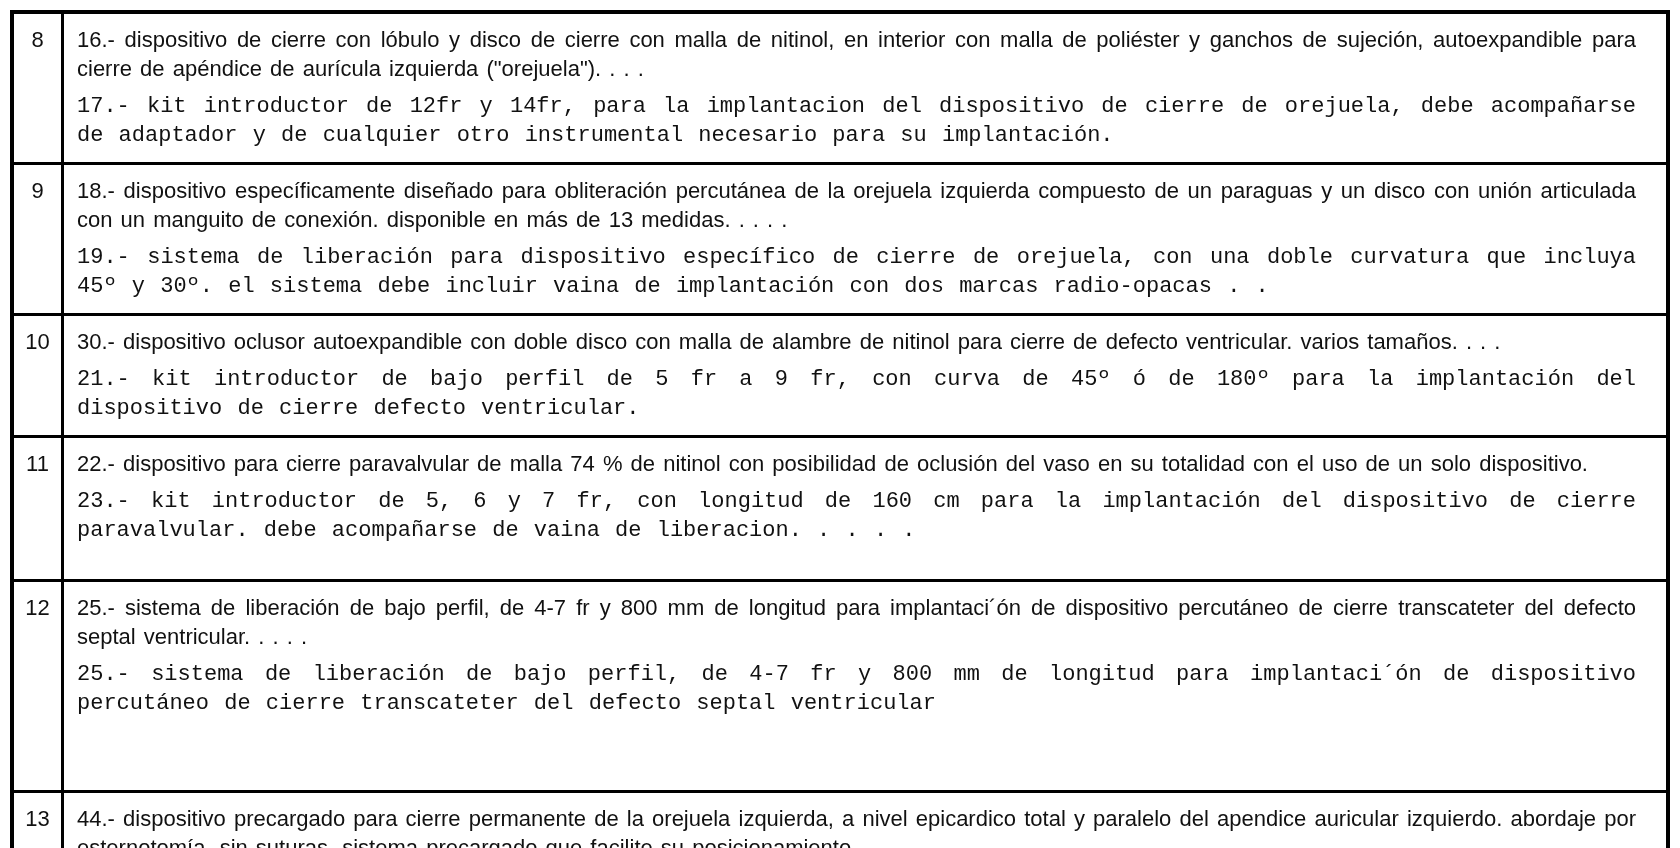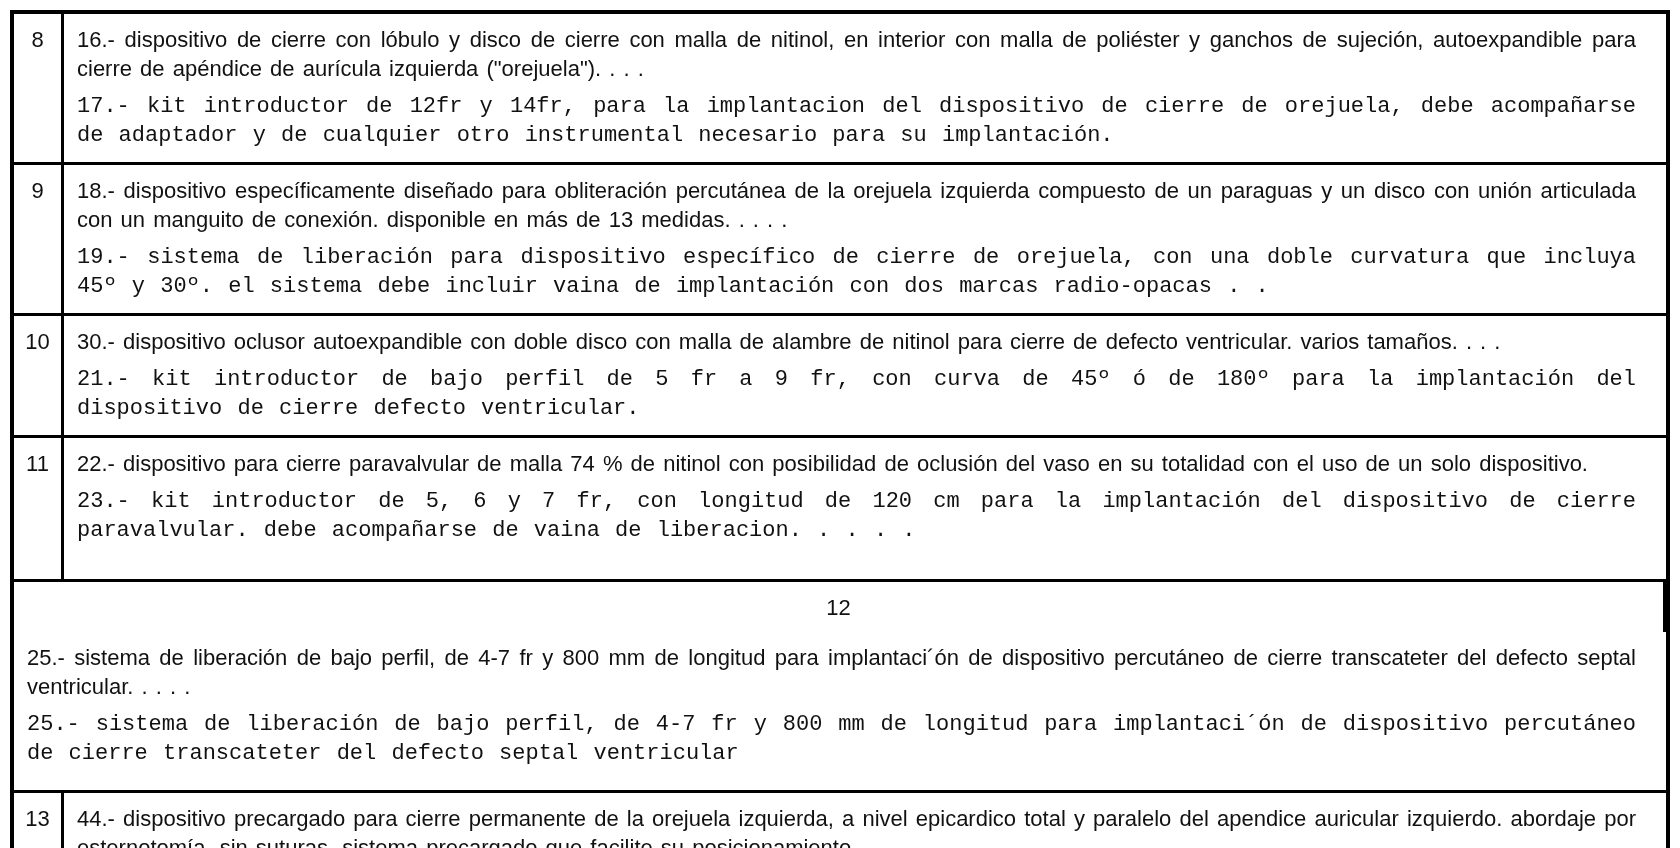--- a/index.html
+++ b/index.html
@@ -90,7 +90,7 @@
     <div class="num-cell">11</div>
     <div class="desc-cell">
       <p>22.- dispositivo para cierre paravalvular de malla 74 % de nitinol con posibilidad de oclusión del vaso en su totalidad con el uso de un solo dispositivo.</p>
-      <p>23.- kit introductor de 5, 6 y 7 fr, con longitud de 120 cm para la implantación del dispositivo de cierre paravalvular. debe acompañarse de vaina de liberacion. . . . .</p>
+      <p>23.- kit introductor de 5, 6 y 7 fr, con longitud de 160 cm para la implantación del dispositivo de cierre paravalvular. debe acompañarse de vaina de liberacion. . . . .</p>
     </div>
   </div>
 

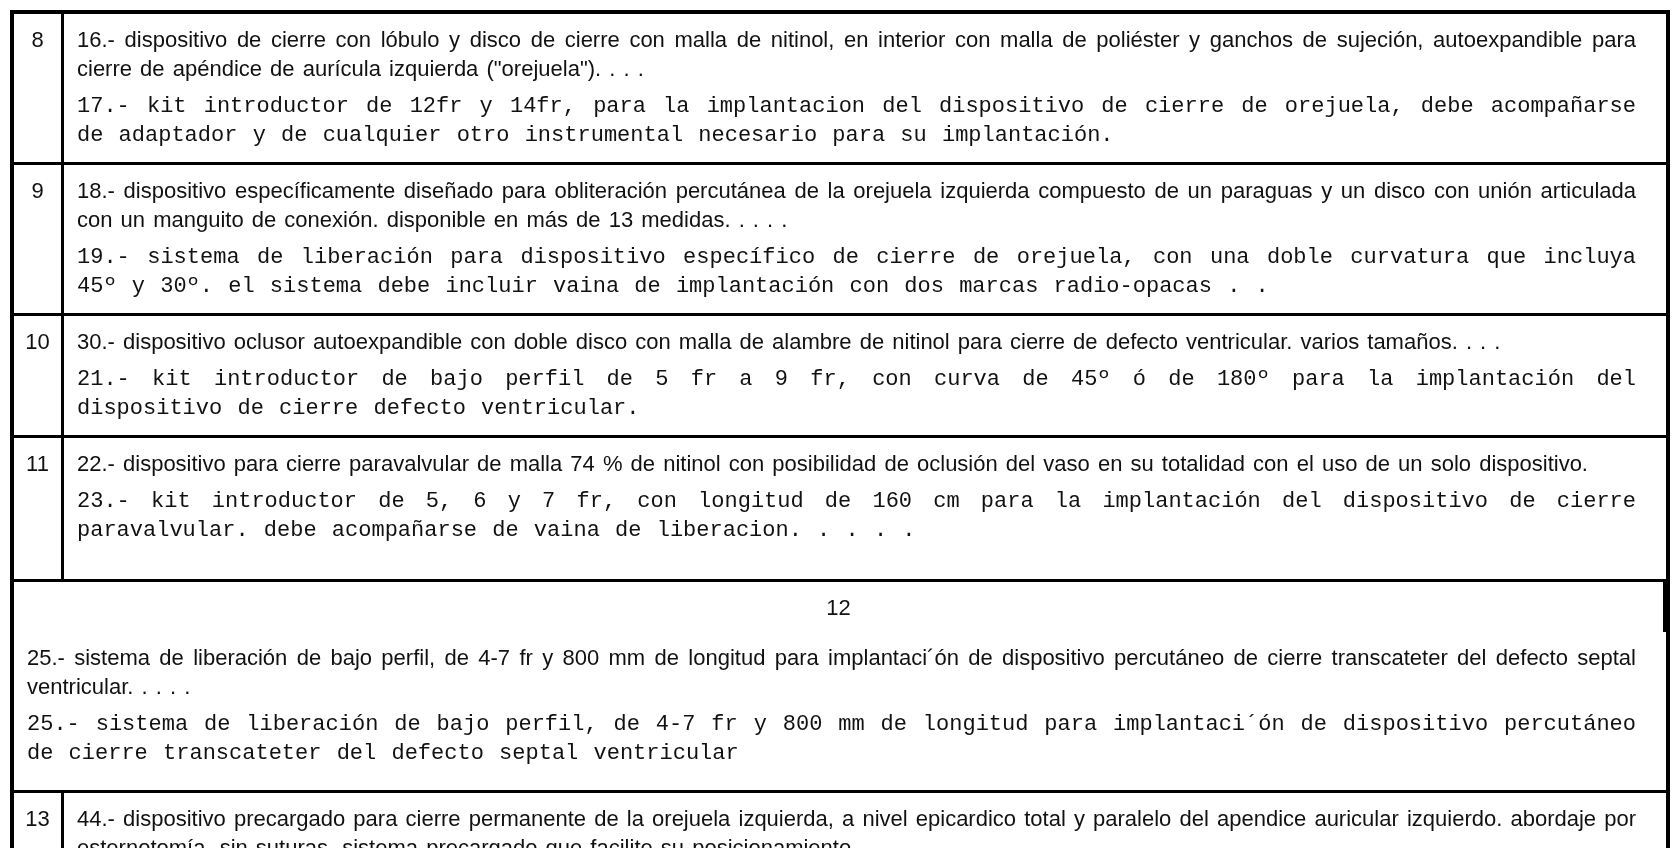--- a/index.html
+++ b/index.html
@@ -54,7 +54,7 @@
   .trow:nth-child(2) { min-height: 147px; }
   .trow:nth-child(3) { min-height: 89px; justify-content: center;  }
   .trow:nth-child(4) { min-height: 141px; }
-  .trow:nth-child(5) { min-height: 208px; flex-direction: column; }
+  .trow:nth-child(5) { min-height: 208px; }
   .trow:nth-child(6) { min-height: 81px;  }
 </style>
 </head>

